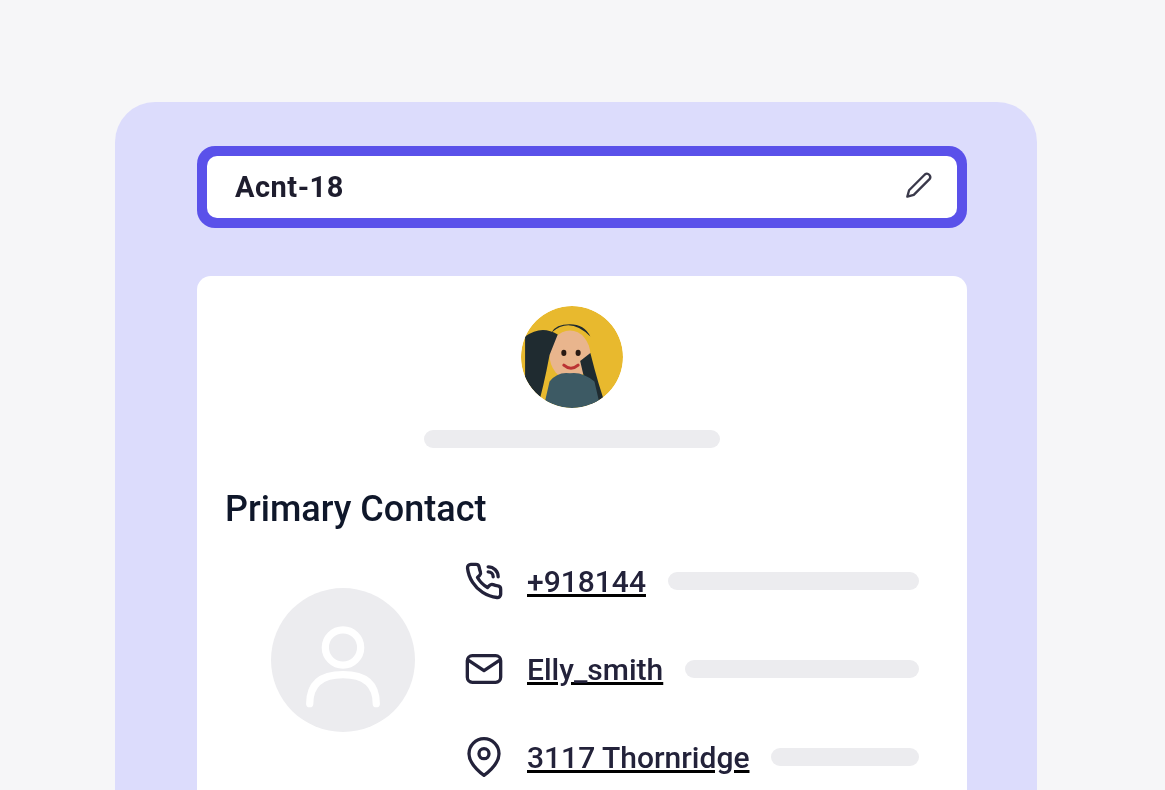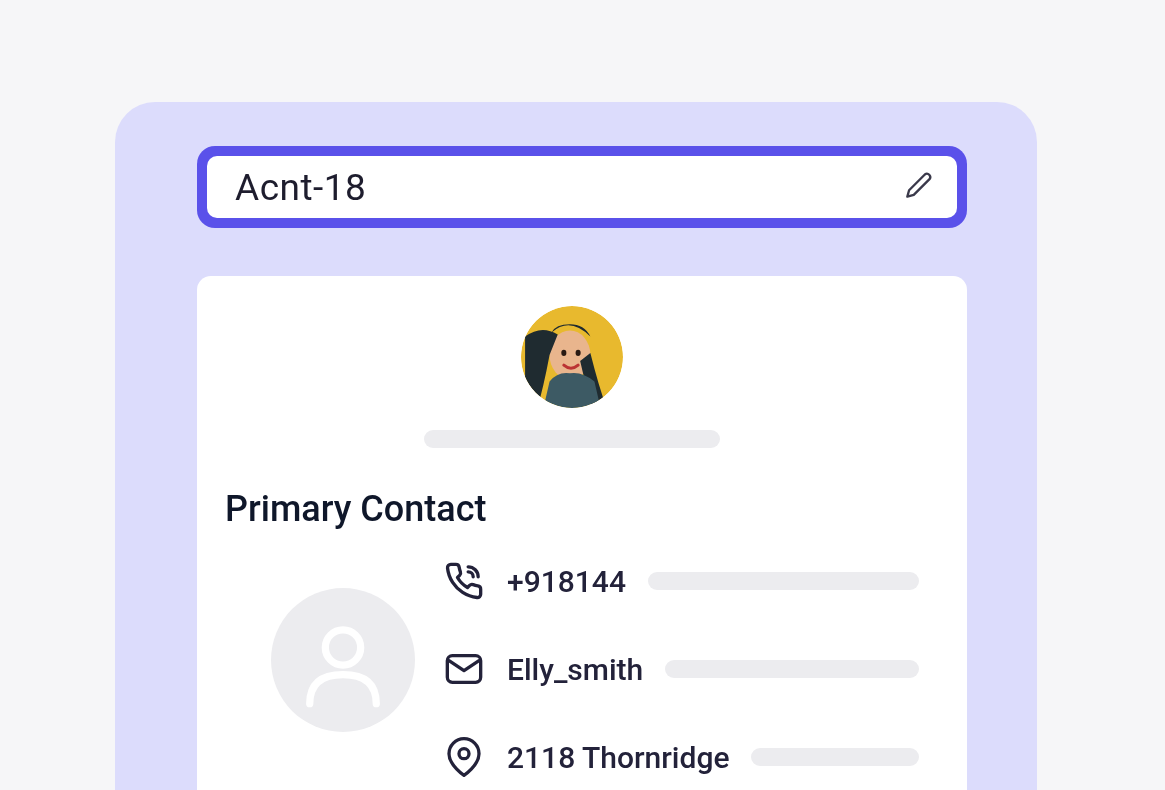--- a/index.html
+++ b/index.html
@@ -38,8 +38,8 @@
     padding: 0 24px 0 28px;
   }
   .name-field-text {
-    font-size: 37px;
-    font-weight: 400;
+    font-size: 29px;
+    font-weight: 700;
     color: #1e1d2e;
     letter-spacing: 0.5px;
   }

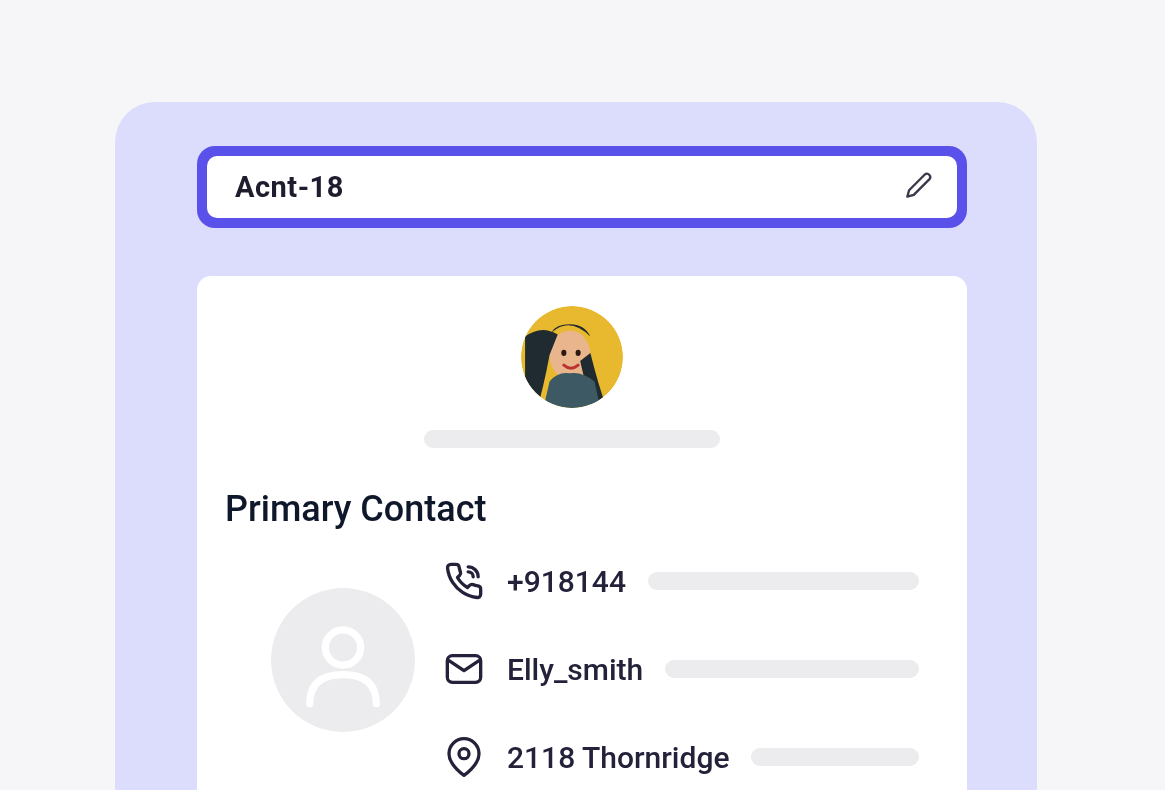--- a/index.html
+++ b/index.html
@@ -74,7 +74,8 @@
   .contact-row {
     display: flex;
     align-items: flex-start;
-    gap: 28px;
+    gap: 48px;
+    text-decoration: underline;
   }
   .contact-avatar {
     width: 144px;

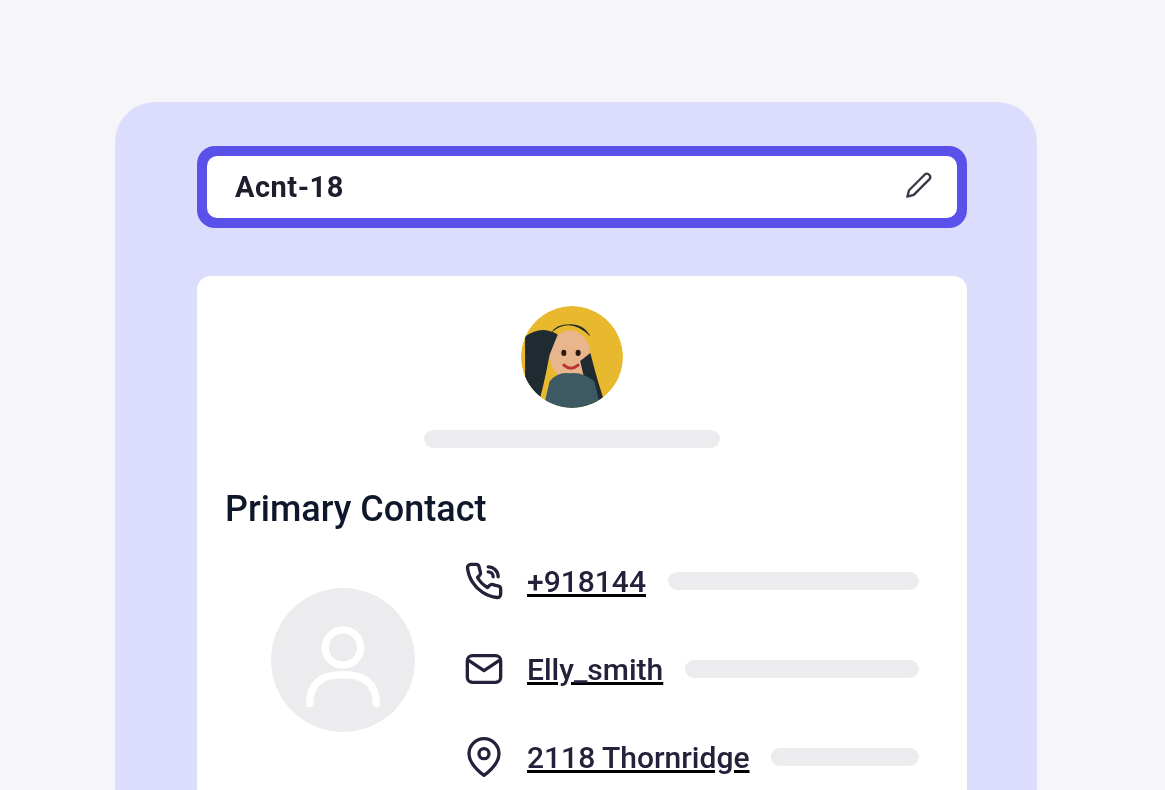--- a/index.html
+++ b/index.html
@@ -203,7 +203,7 @@
               <circle cx="12" cy="10" r="3"></circle>
             </svg>
           </span>
-          <span class="detail-text">2118 Thornridge</span>
+          <span class="detail-text">3117 Thornridge</span>
           <span class="detail-placeholder short"></span>
         </div>
 

